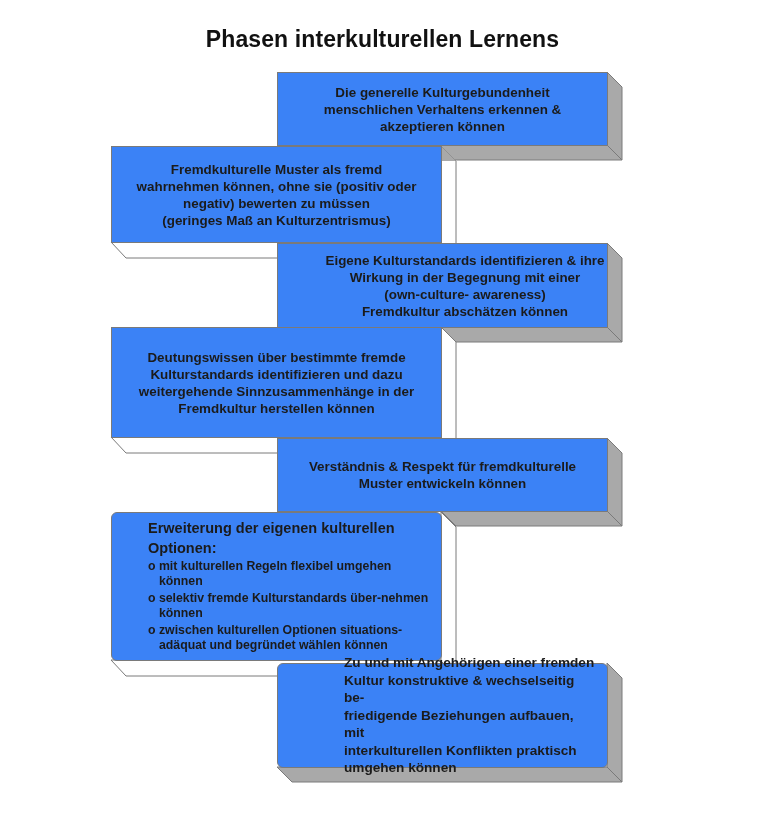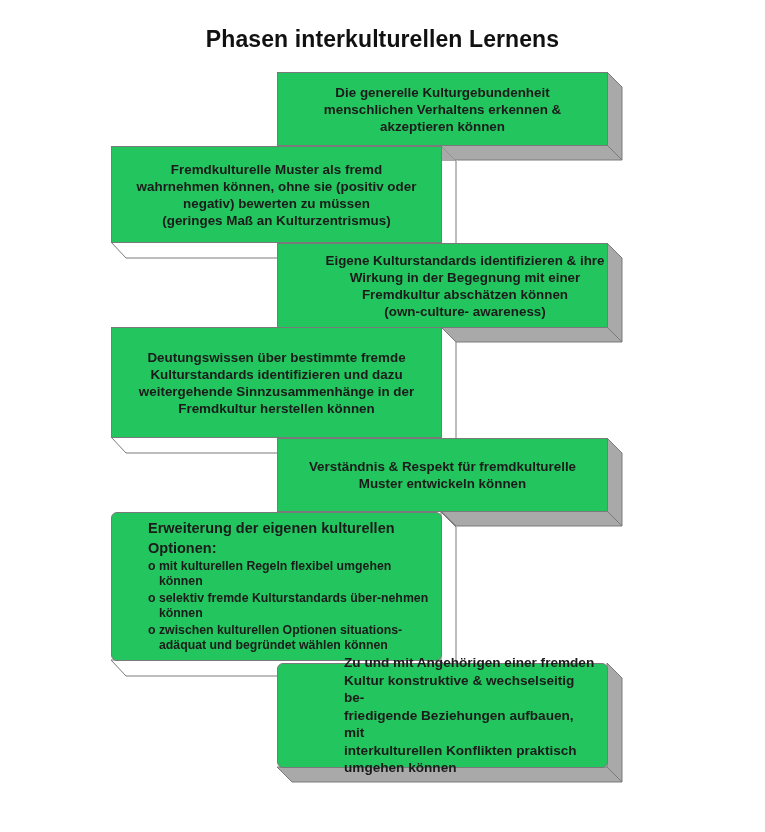--- a/index.html
+++ b/index.html
@@ -8,7 +8,7 @@
   .title { position:absolute; left:0; width:765px; top:26px; text-align:center;
            font-size:23px; font-weight:bold; color:#111; letter-spacing:0.1px; }
   .box { position:absolute; }
-  .front { position:absolute; background:#22c55e; border:1.3px solid #7a7a7a; box-sizing:border-box;
+  .front { position:absolute; background:#3b82f6; border:1.3px solid #7a7a7a; box-sizing:border-box;
            display:flex; align-items:center; justify-content:center; text-align:center;
            font-weight:bold; font-size:13.4px; line-height:17px; color:#1b1b1b; z-index:2; }
   .front.left-align { justify-content:center; text-align:left;border-radius:6px; }

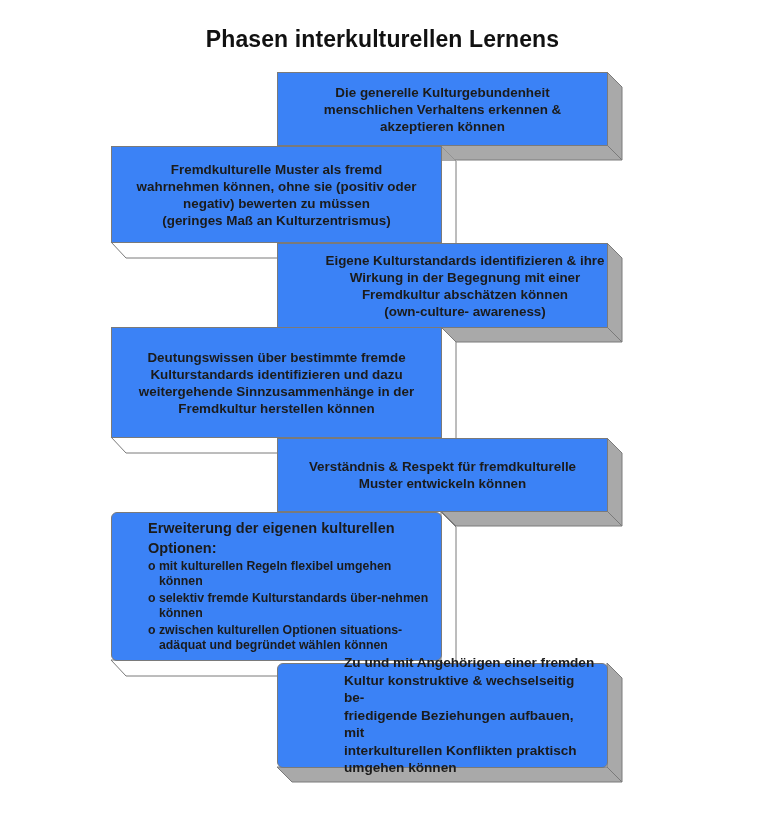--- a/index.html
+++ b/index.html
@@ -62,8 +62,8 @@
     <div>
       <div>Eigene Kulturstandards identifizieren &amp; ihre</div>
       <div>Wirkung in der Begegnung mit einer</div>
+      <div>(own-culture- awareness)</div>
       <div>Fremdkultur abschätzen können</div>
-      <div>(own-culture- awareness)</div>
     </div>
   </div>
 </div>

